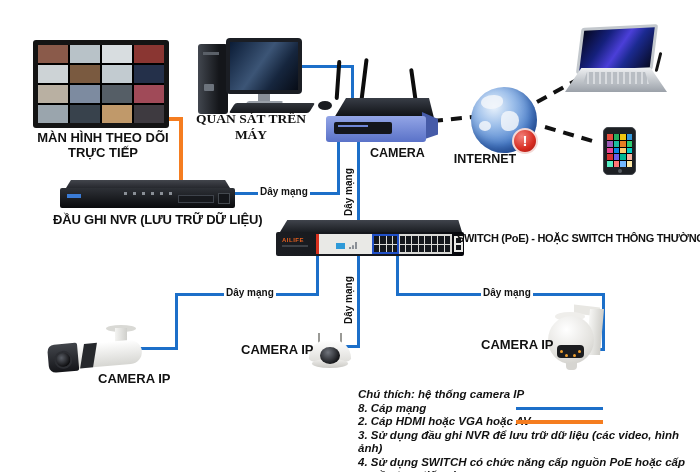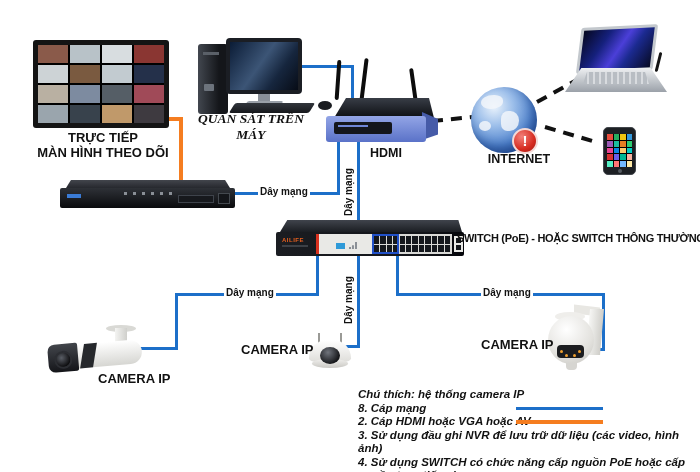--- a/index.html
+++ b/index.html
@@ -16,7 +16,7 @@
   
   .dev-label{position:absolute;font-weight:bold;font-size:13px;line-height:15px;white-space:nowrap;}
   .dev-label.center{text-align:center;}
-  .serif{font-family:"Liberation Serif","DejaVu Serif",serif;font-size:13.5px;font-style:italic;}
+  .serif{font-family:"Liberation Serif","DejaVu Serif",serif;font-size:13.5px;}
   
   .monitor-frame{position:absolute;left:33px;top:40px;width:136px;height:88px;background:#141414;border-radius:3px;padding:5px;box-sizing:border-box;}
   .monitor-grid{width:100%;height:100%;display:grid;grid-template-columns:repeat(4,1fr);grid-template-rows:repeat(4,1fr);gap:2px;background:#000;}

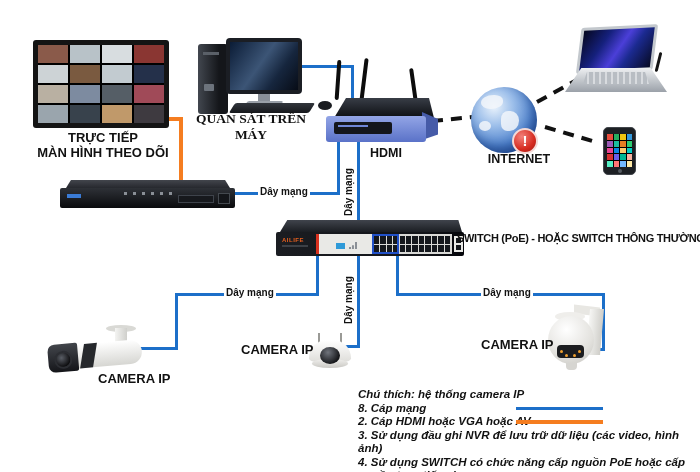--- a/index.html
+++ b/index.html
@@ -175,8 +175,8 @@
       </div>
   </div>
   <div class="dev-label center" style="left:18px;top:130px;width:170px;">
+    <div>MÀN HÌNH THEO DÕI</div>
     <div>TRỰC TIẾP</div>
-    <div>MÀN HÌNH THEO DÕI</div>
   </div>
 
   <div class="pc-tower"></div>

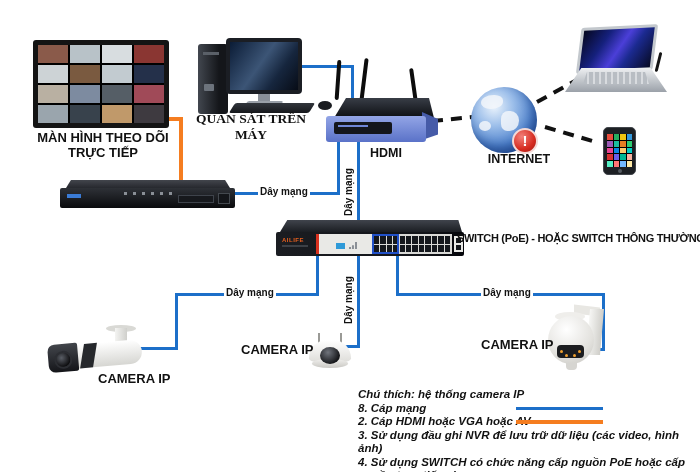--- a/index.html
+++ b/index.html
@@ -201,7 +201,7 @@
       <div class="modem-panel"></div>
     </div>
   </div>
-  <div class="dev-label" style="left:370px;top:146px;font-size:12.5px;">HDMI</div>
+  <div class="dev-label" style="left:370px;top:146px;font-size:12.5px;">CAMERA</div>
 
   <div class="globe">
     <div class="land" style="left:10px;top:8px;width:22px;height:14px;border-radius:60% 40% 55% 45%;"></div>

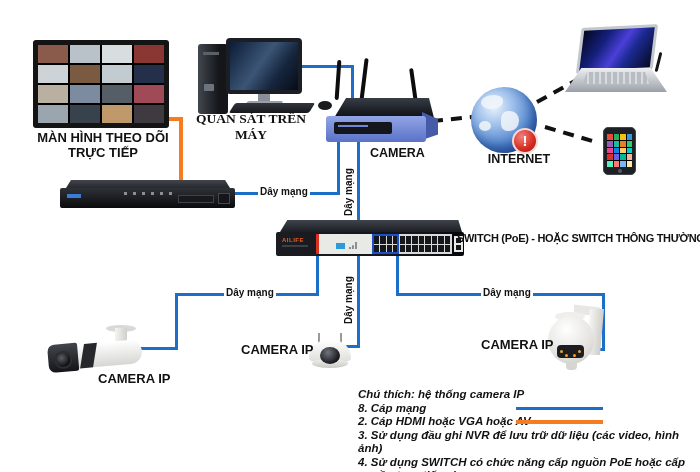--- a/index.html
+++ b/index.html
@@ -209,7 +209,7 @@
     <div class="land" style="left:8px;top:34px;width:12px;height:10px;border-radius:50%;"></div>
   </div>
   <div class="badge">!</div>
-  <div class="dev-label center" style="left:474px;top:152px;width:90px;font-size:12.5px;">INTERNET</div>
+  <div class="dev-label center" style="left:440px;top:152px;width:90px;font-size:12.5px;">INTERNET</div>
 
   <div class="laptop">
     <div class="laptop-screen">

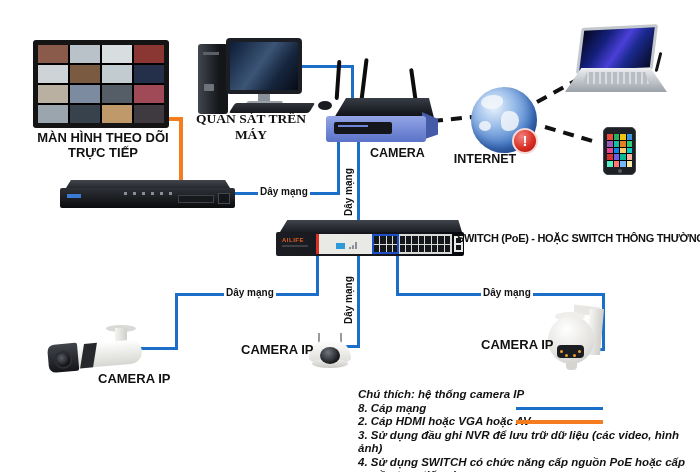--- a/index.html
+++ b/index.html
@@ -254,6 +254,7 @@
       <div class="nvr-usb"></div>
     </div>
   </div>
+  <div class="dev-label" style="left:53px;top:212px;letter-spacing:-0.2px;">ĐẦU GHI NVR (LƯU TRỮ DỮ LIỆU)</div>
 
   <div class="switch">
     <div class="switch-top"></div>

